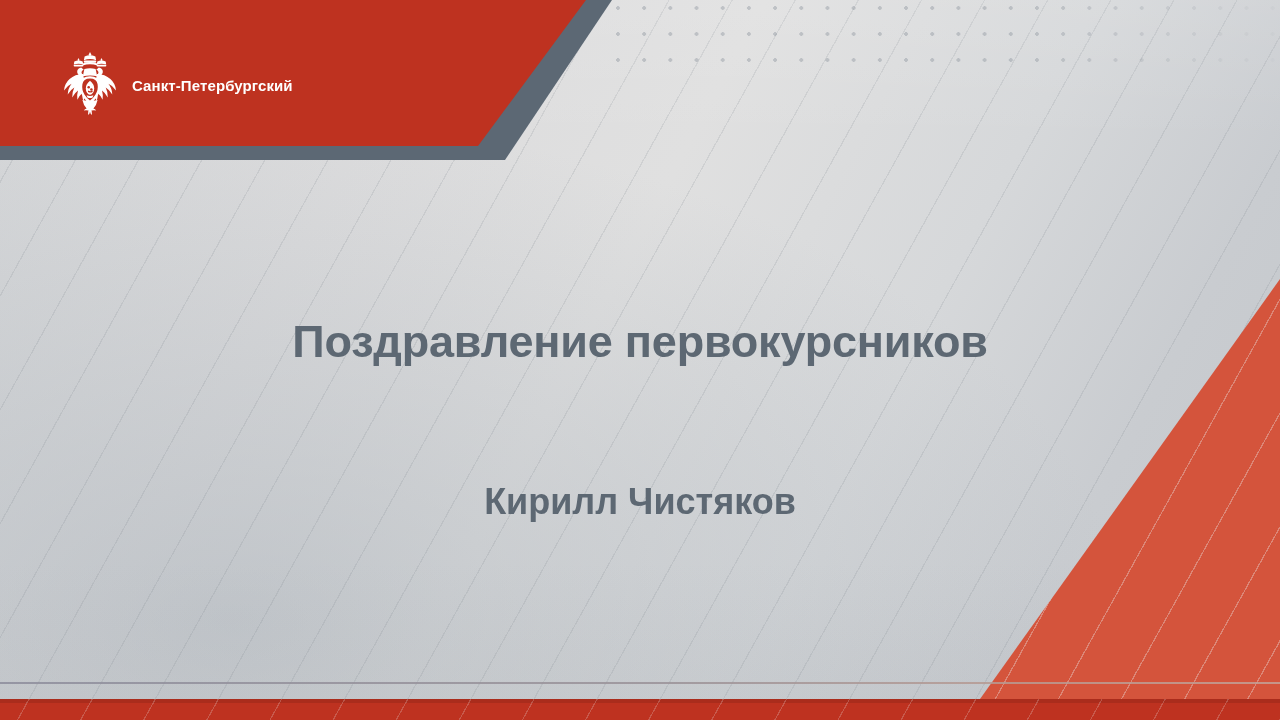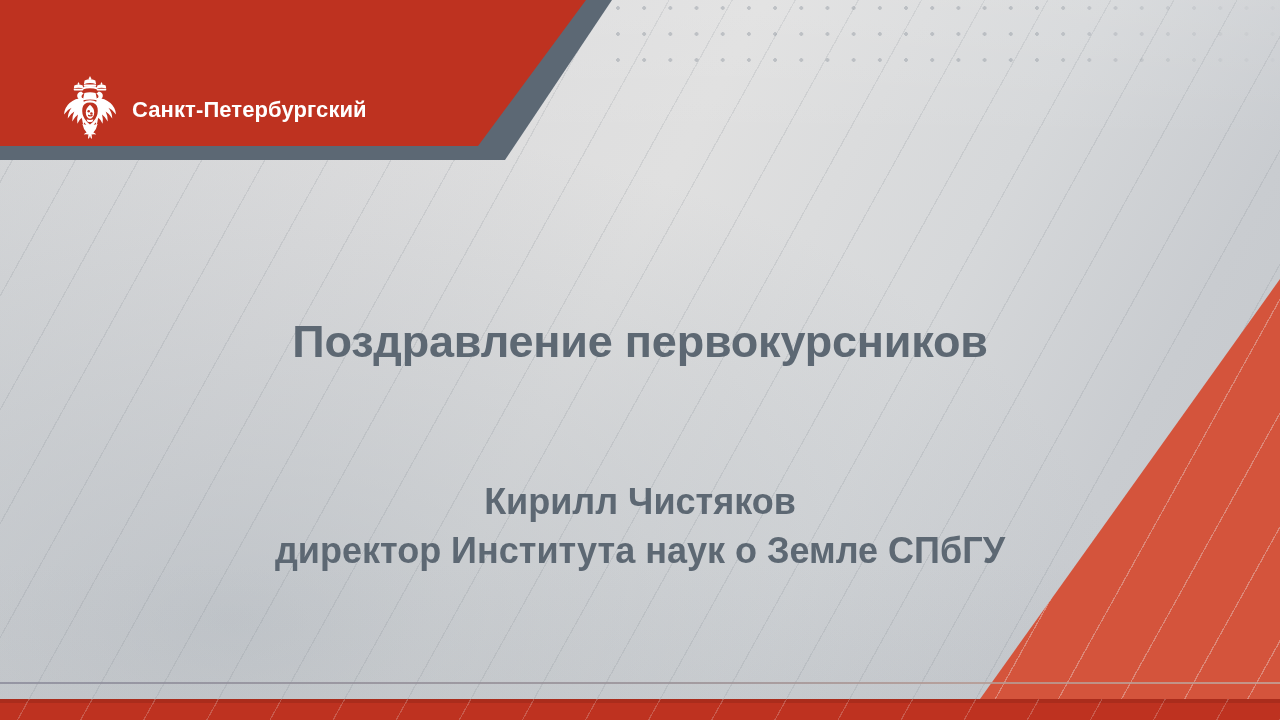--- a/index.html
+++ b/index.html
@@ -93,7 +93,7 @@
   .logo-text {
     color: #ffffff;
     font-weight: bold;
-    font-size: 22px;
+    font-size: 15px;
     line-height: 1.34;
     letter-spacing: 0.1px;
     white-space: pre;

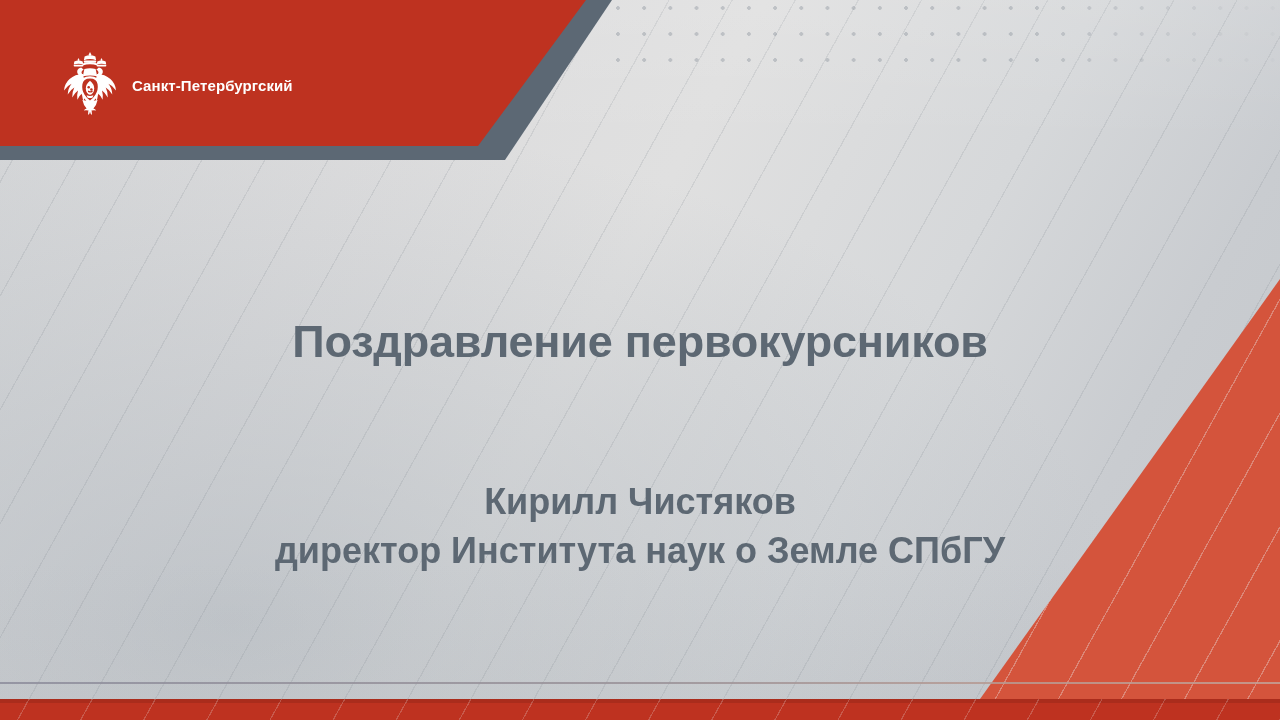--- a/index.html
+++ b/index.html
@@ -279,7 +279,6 @@
     <div class="slide-title">Поздравление первокурсников</div>
     <div class="slide-subtitle">
       <span class="sub-line">Кирилл Чистяков</span>
-      <span class="sub-line">директор Института наук о Земле СПбГУ</span>
     </div>
   </div>
 

